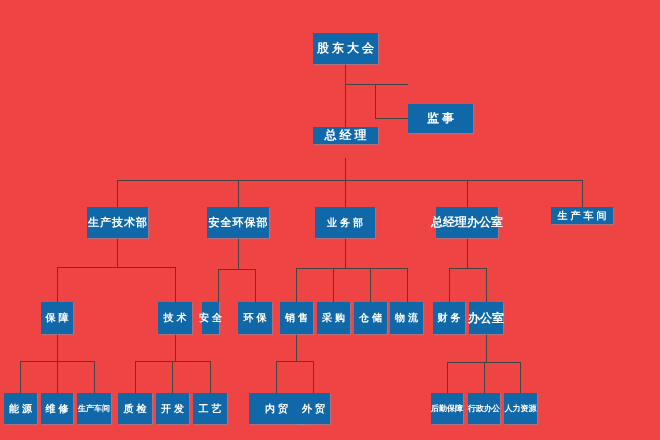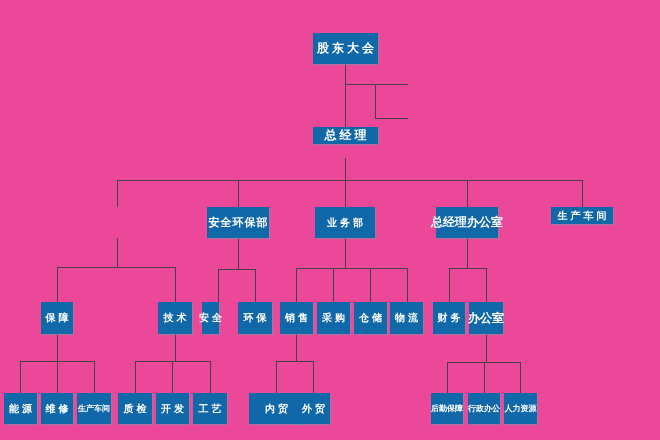--- a/index.html
+++ b/index.html
@@ -11,7 +11,7 @@
     position: relative;
     width: 660px;
     height: 440px;
-    background: #ec4899;
+    background: #ef4444;
     font-family: "Liberation Sans", "DejaVu Sans", sans-serif;
     overflow: hidden;
   }

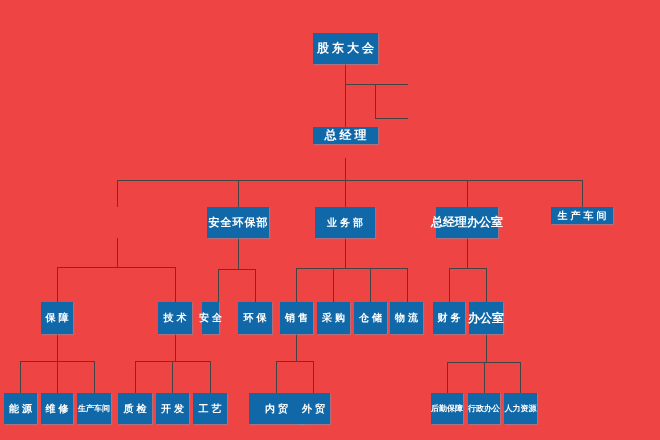--- a/index.html
+++ b/index.html
@@ -111,6 +111,7 @@
   <div class="vline" style="left:520px;top:362px;height:31px"></div>
 
   <div class="node n-big" style="left:313px;top:33px;width:65px;height:31px">股东大会</div>
+  <div class="node n-big" style="left:408px;top:104px;width:65px;height:29px">监事</div>
   <div class="node n-big" style="left:313px;top:127px;width:65px;height:17px">总经理</div>
 
   <div class="node n-ls1" style="left:207px;top:207px;width:62px;height:31px">安全环保部</div>

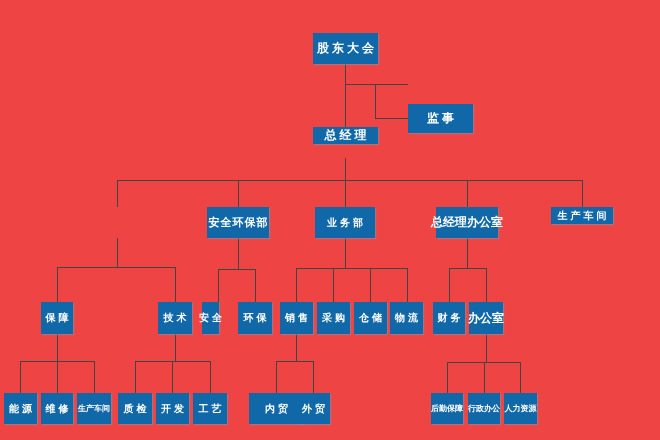--- a/index.html
+++ b/index.html
@@ -114,6 +114,7 @@
   <div class="node n-big" style="left:408px;top:104px;width:65px;height:29px">监事</div>
   <div class="node n-big" style="left:313px;top:127px;width:65px;height:17px">总经理</div>
 
+  <div class="node n-ls1" style="left:87px;top:207px;width:61px;height:31px">生产技术部</div>
   <div class="node n-ls1" style="left:207px;top:207px;width:62px;height:31px">安全环保部</div>
   <div class="node n-ls3" style="left:315px;top:207px;width:60px;height:31px">业务部</div>
   <div class="node n-mid" style="left:436px;top:207px;width:62px;height:31px">总经理办公室</div>

